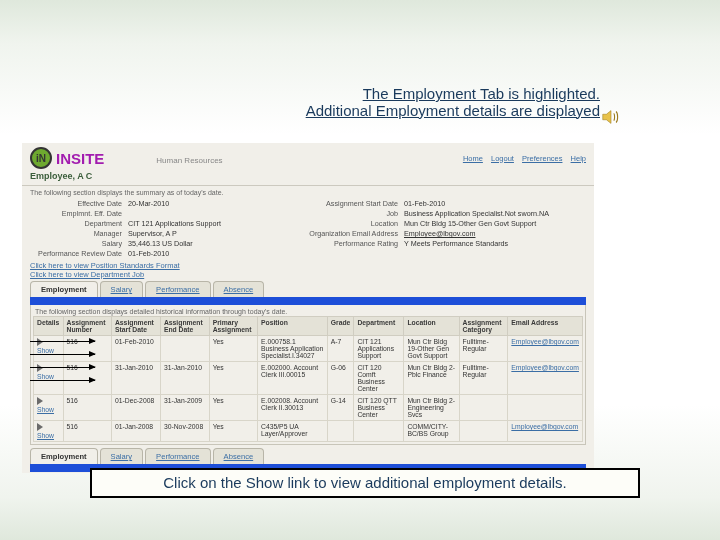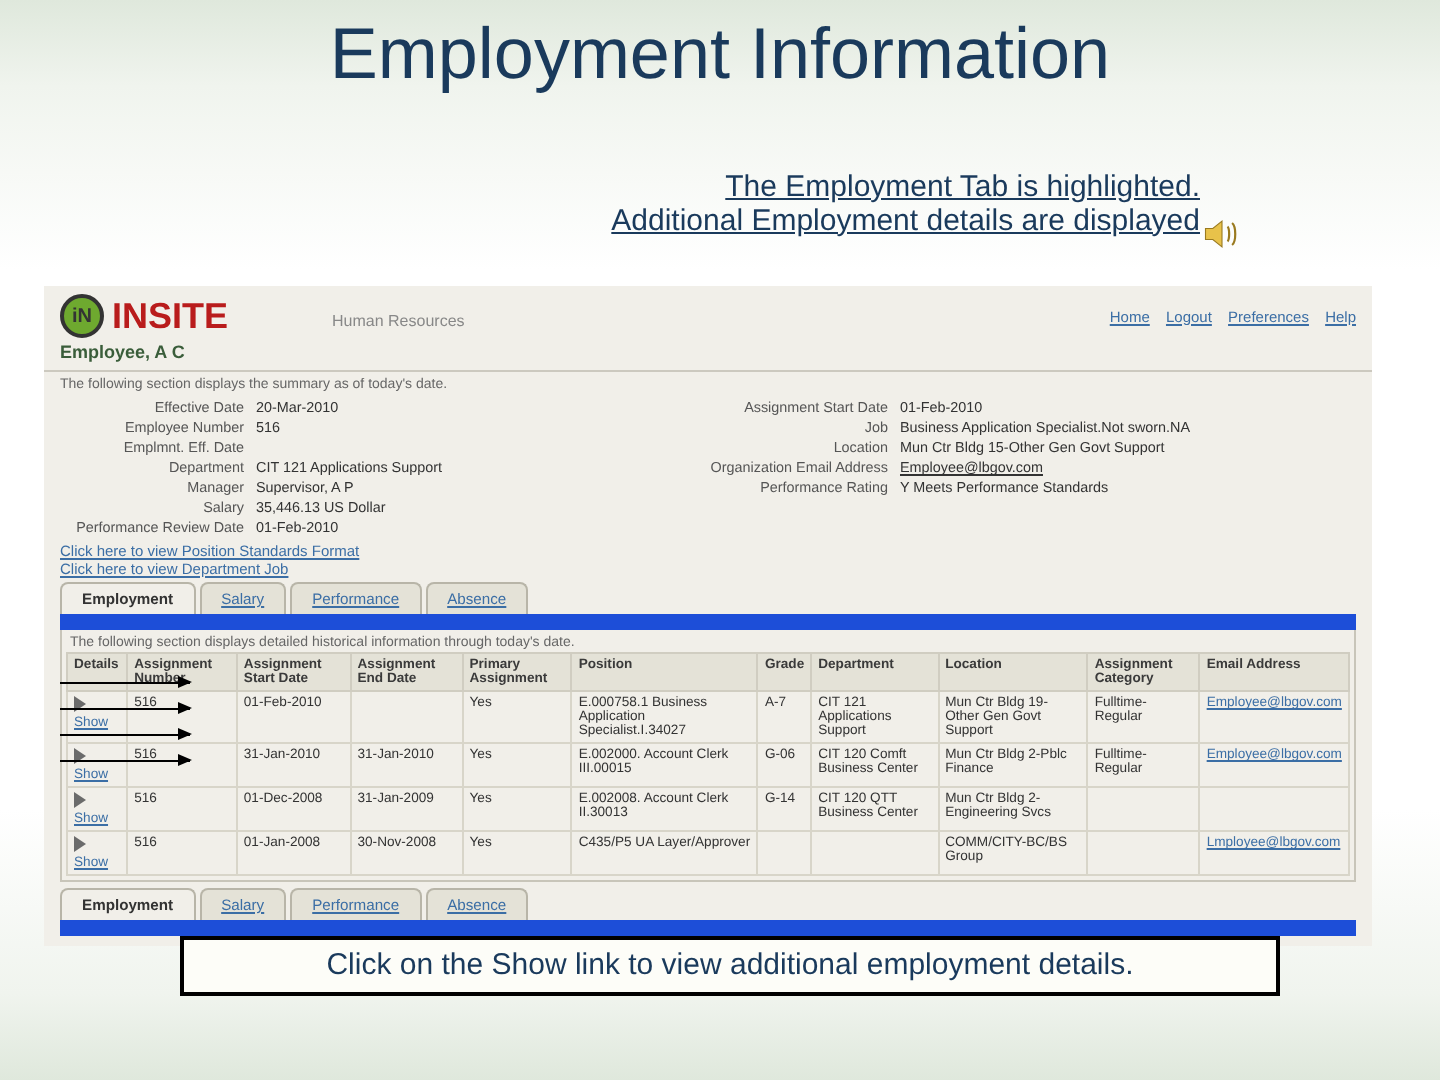--- a/index.html
+++ b/index.html
@@ -62,7 +62,6 @@
 <body>
 
 <div class="slide">
-  <div class="title">Employment Information</div>
 
   <div class="subtitle-box">
     <u><span>The Employment Tab is highlighted.</span></u><br>

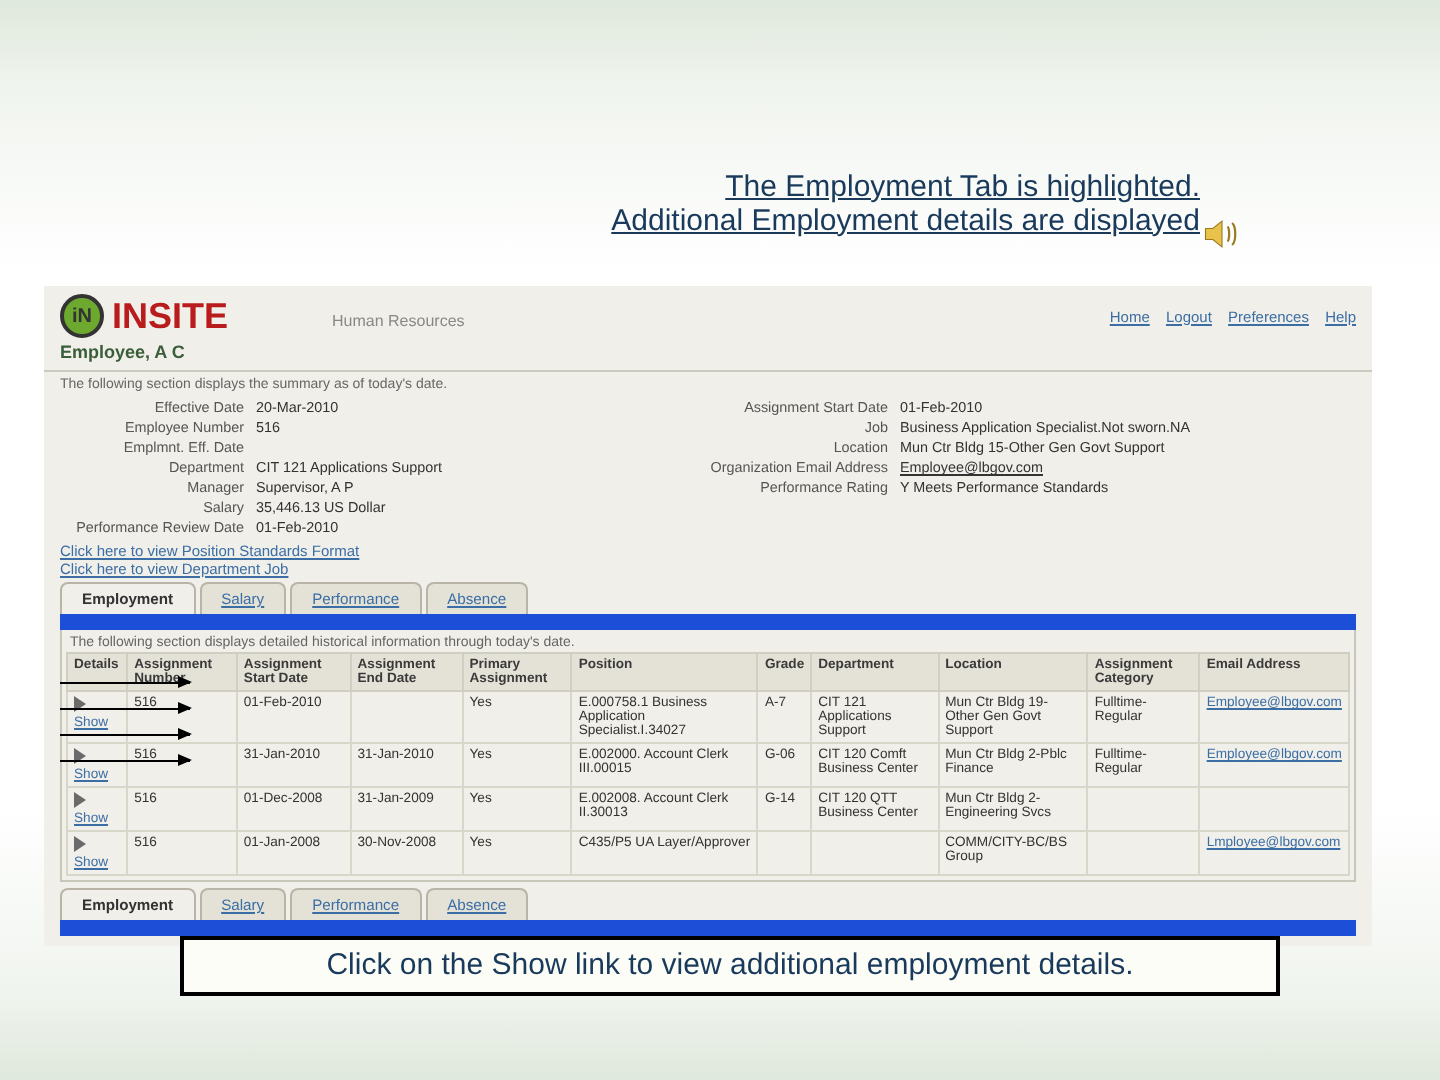--- a/index.html
+++ b/index.html
@@ -14,7 +14,7 @@
   .bottom-caption-box { position:absolute; bottom:42px; left:90px; right:80px; border:2px solid #000; padding:4px 6px; text-align:center; background:#fdfdf8; }
   .bottom-caption-box span { font-size:15px; color:#1a3a5c; }
 
-  .app-overlay { position:absolute; left:22px; top:143px; width:664px; height:330px; background:#f1efe9; font-size:7.5px; color:#333; overflow:hidden; }
+  .app-overlay { position:absolute; left:22px; top:143px; width:572px; height:330px; background:#f1efe9; font-size:7.5px; color:#333; overflow:hidden; }
 
   .ghost-lines { position:absolute; left:35px; top:175px; }
   .ghost-lines div { width:52px; height:1px; background:#000; margin-bottom:30px; }

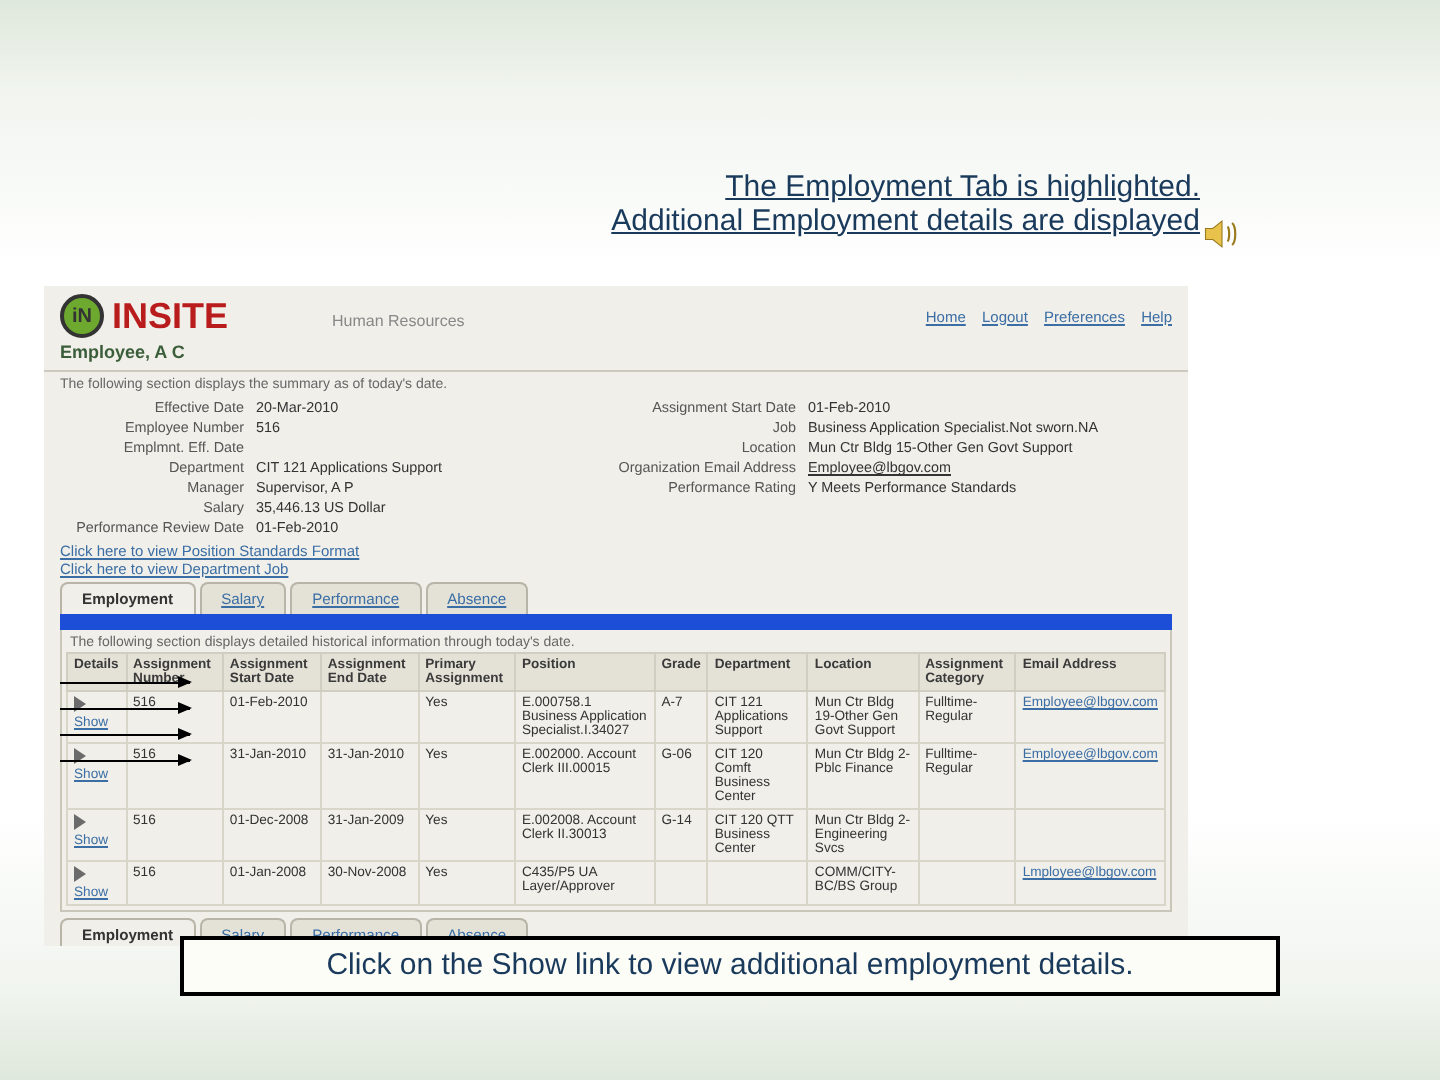--- a/index.html
+++ b/index.html
@@ -25,7 +25,7 @@
   
   .app-header { display:flex; align-items:center; padding:4px 8px 0; }
   .logo-ball { width:22px; height:22px; background:#6ea92f; border-radius:50%; border:2px solid #333; display:flex; align-items:center; justify-content:center; font-weight:bold; font-size:10px; color:#333; margin-right:4px;}
-  .logo-text { font-weight:bold; font-size:18px; color:#b91c1c; }
+  .logo-text { font-weight:bold; font-size:15px; color:#a21caf; }
   .logo-sub { font-size:8px; color:#888; margin-left:4px; margin-top:4px;padding-left:48px;}
   .header-links { margin-left:auto; font-size:7.5px; color:#4a6b8a; }
   .header-links span { margin-left:6px; }

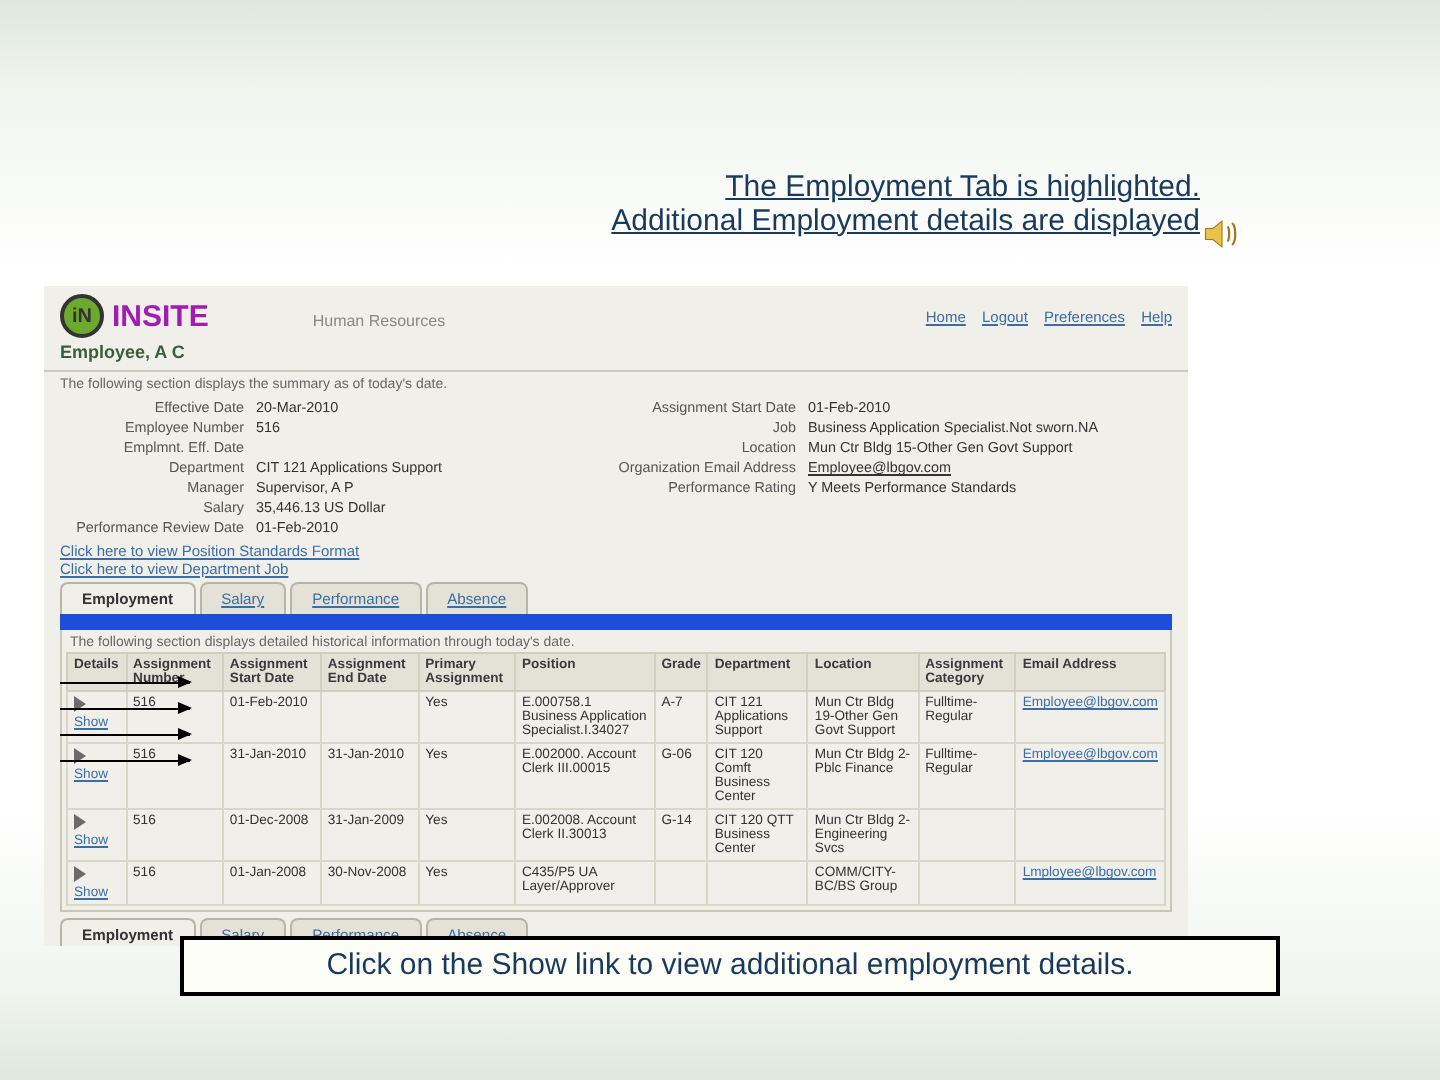--- a/index.html
+++ b/index.html
@@ -111,10 +111,6 @@
             <div class="val">20-Mar-2010</div>
           </div>
         <div class="row">
-            <div class="lbl">Employee Number</div>
-            <div class="val">516</div>
-          </div>
-        <div class="row">
             <div class="lbl">Emplmnt. Eff. Date</div>
             <div class="val"></div>
           </div>

